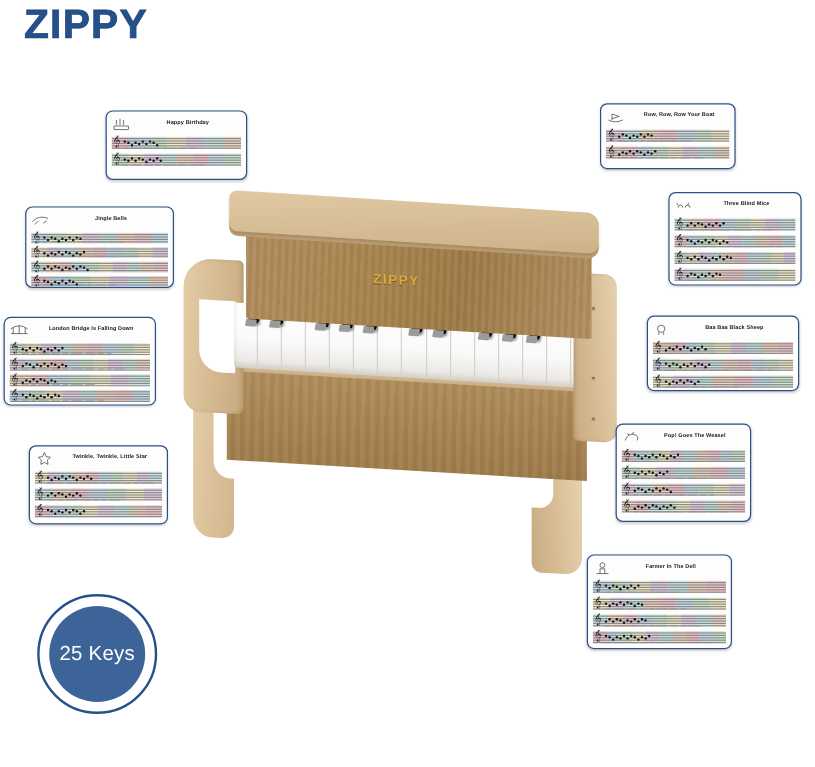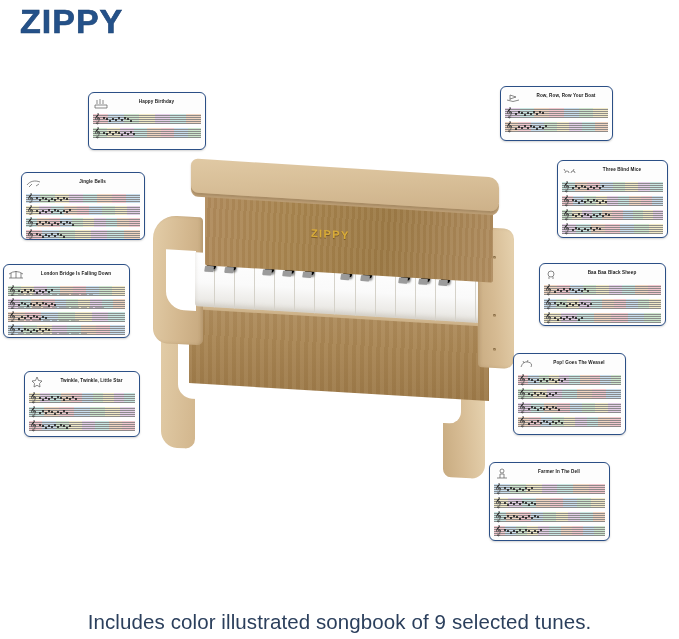--- a/index.html
+++ b/index.html
@@ -1660,6 +1660,11 @@
       </div>
     </div>
 
+  <div class="badge">
+    <div class="badge-inner">
+      <span>25 Keys</span>
+    </div>
+  </div>
 
   <div class="caption">Includes color illustrated songbook of 9 selected tunes.</div>
 

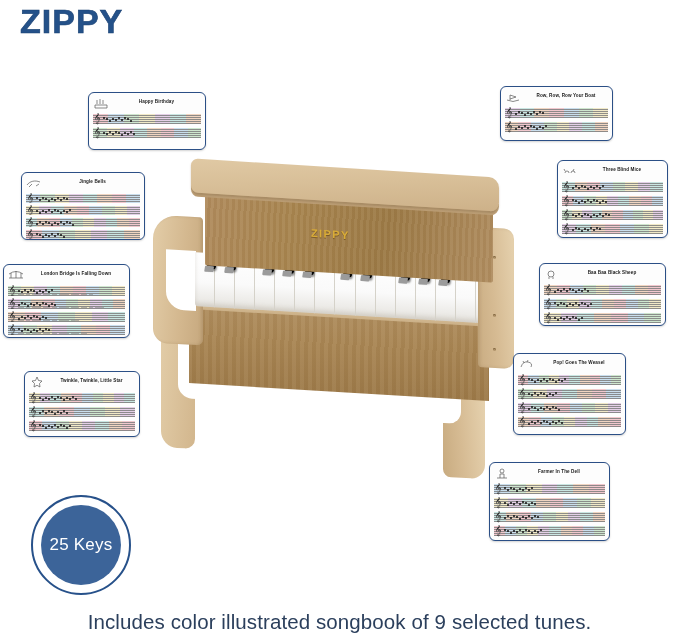--- a/index.html
+++ b/index.html
@@ -1666,7 +1666,6 @@
     </div>
   </div>
 
-  <div class="caption">Includes color illustrated songbook of 9 selected tunes.</div>
 
 </div>
 

